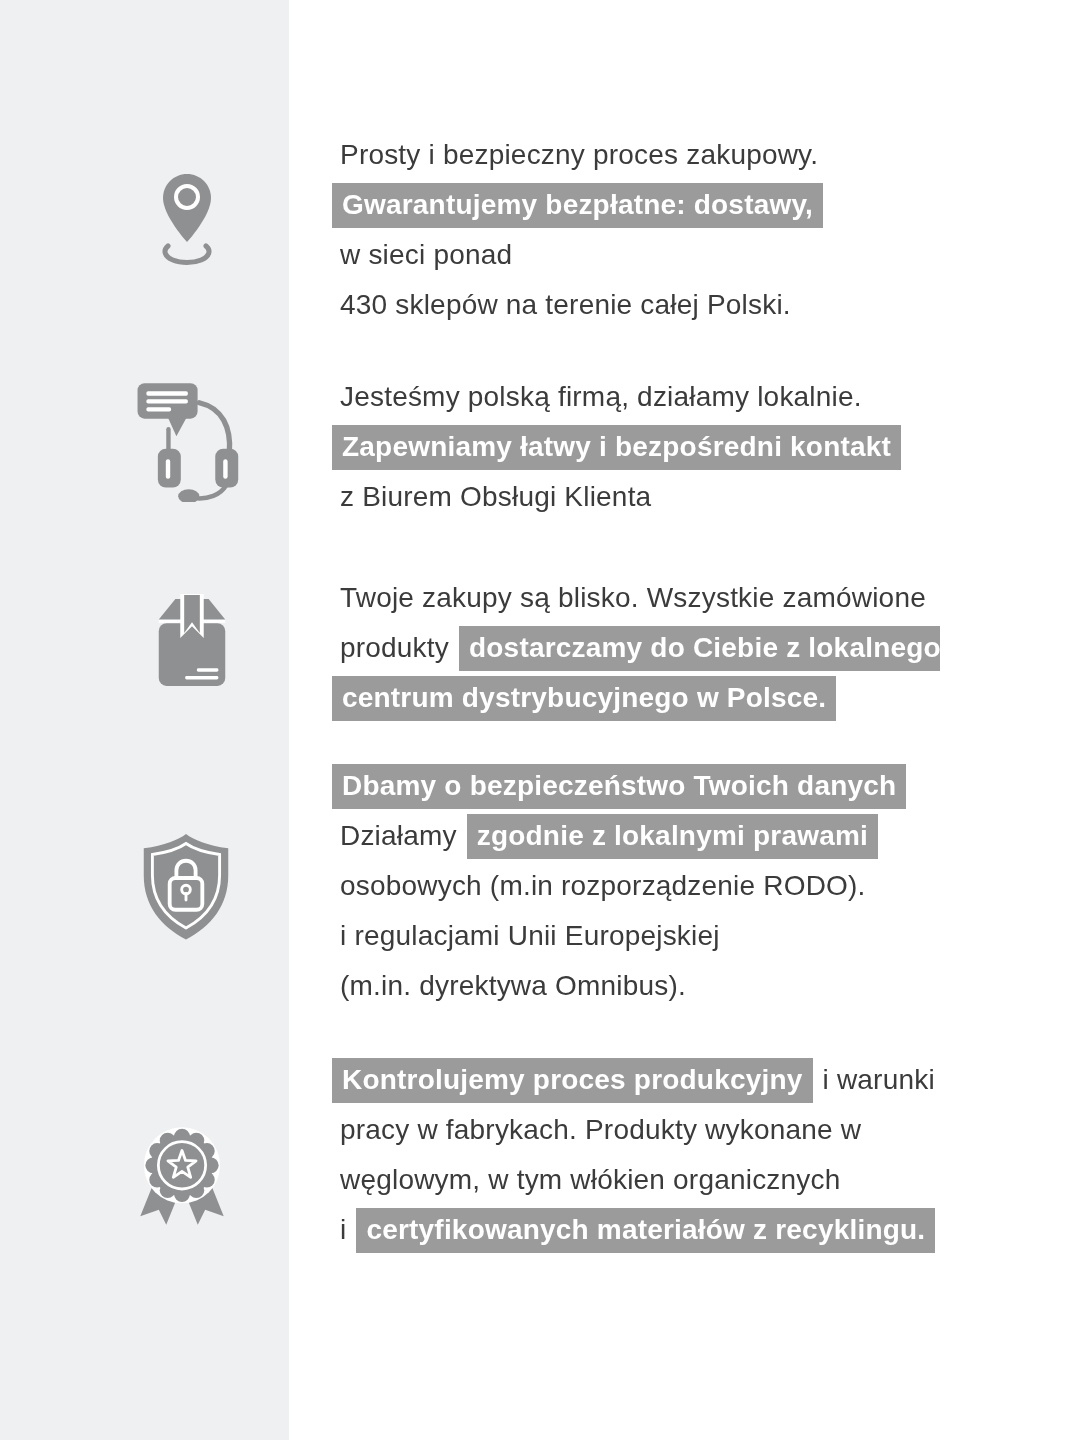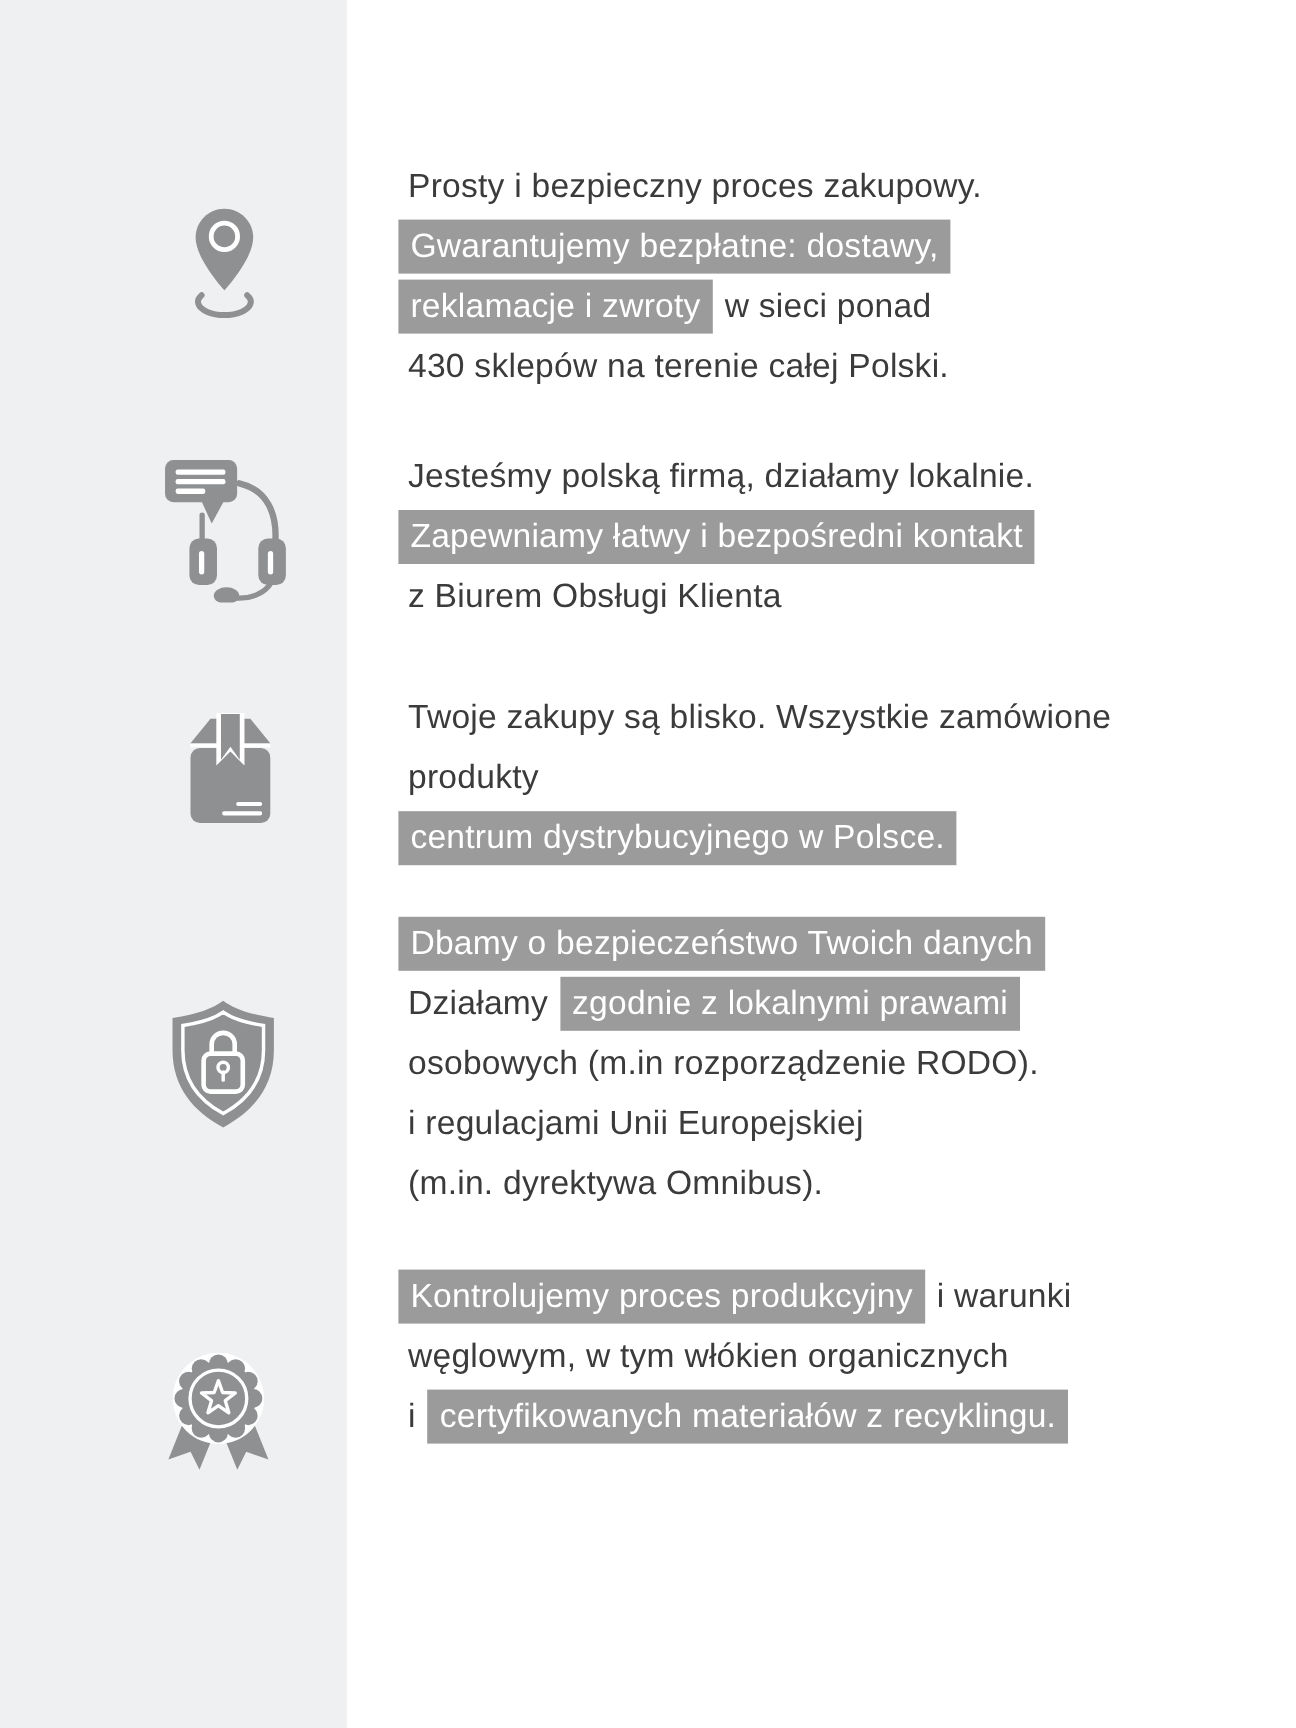--- a/index.html
+++ b/index.html
@@ -35,7 +35,7 @@
   .hl{
     display:inline-flex;align-items:center;height:45px;padding:0 10px;
     background:var(--highlight-bg,#9b9b9b);color:var(--highlight-text,#fff);
-    font-weight:normal;
+    font-weight:bold;
   }
   .line > .hl:first-child{margin-left:-8px;}
 </style>

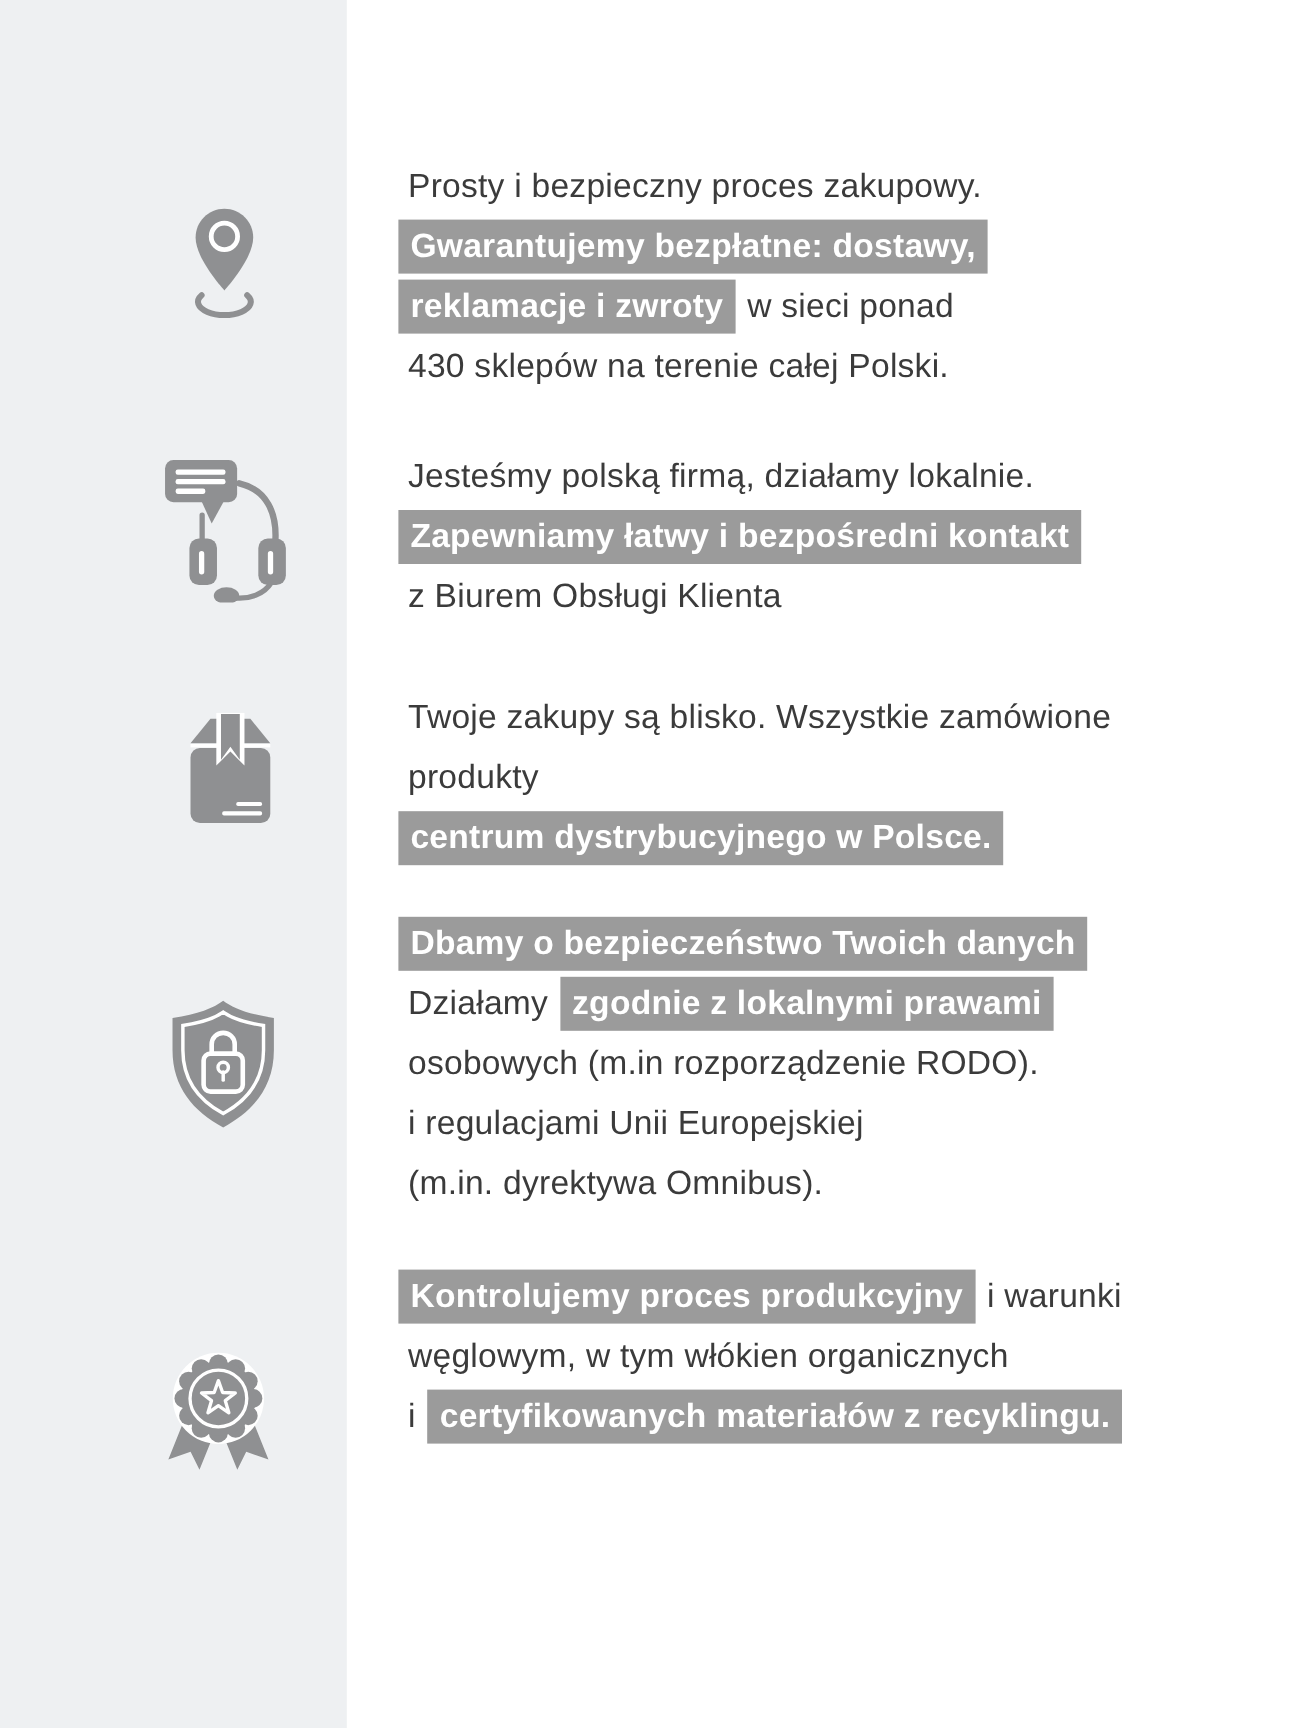--- a/index.html
+++ b/index.html
@@ -118,7 +118,7 @@
       <div class="block s0">
         <div class="line"><span class="t">Prosty i bezpieczny proces zakupowy.</span></div>
         <div class="line"><span class="hl">Gwarantujemy bezpłatne: dostawy,</span></div>
-        <div class="line"><span class="hl">reklamacje i zwroty</span><span class="t">w sieci ponad</span></div>
+        <div class="line"><span class="t">w sieci ponad</span></div>
         <div class="line"><span class="t">430 sklepów na terenie całej Polski.</span></div>
       </div>
       <div class="block s1">

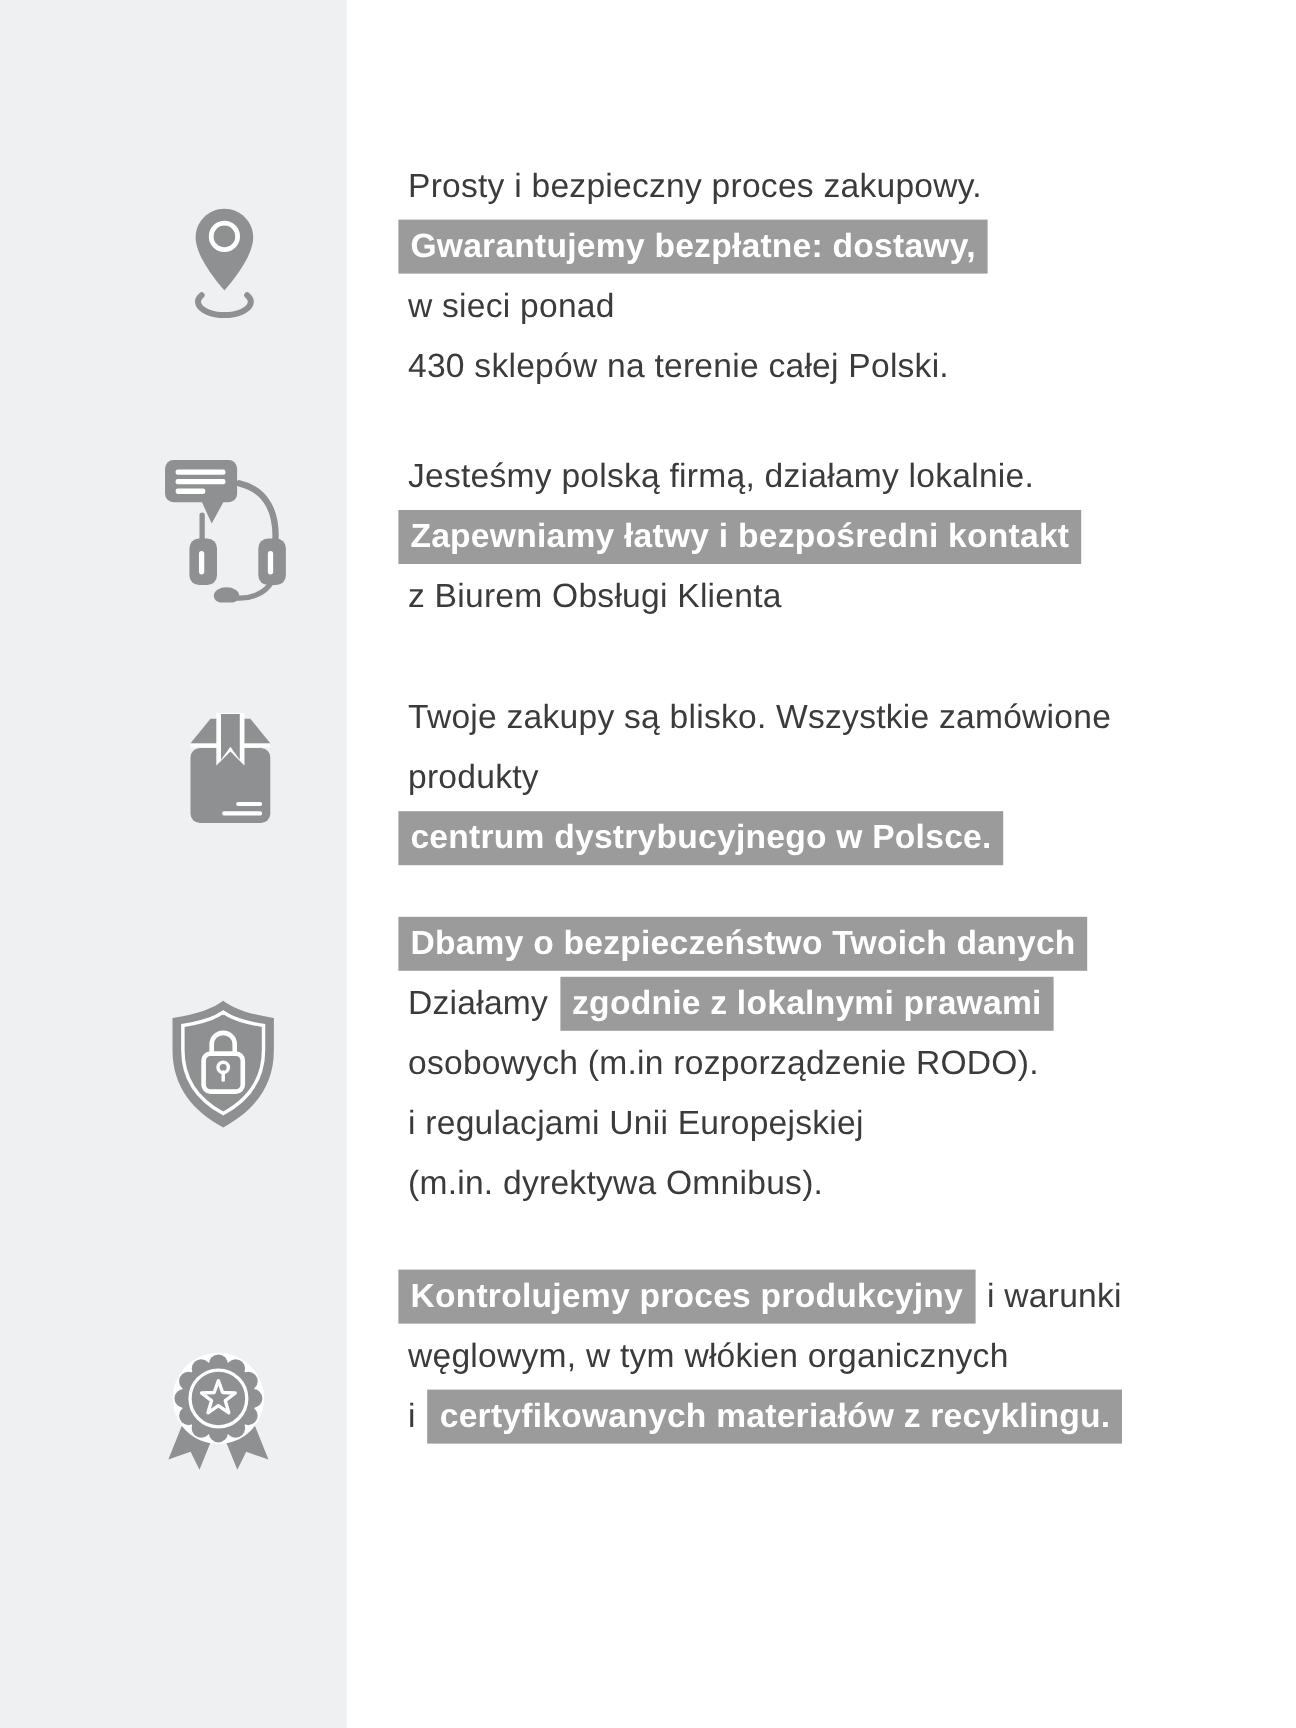--- a/index.html
+++ b/index.html
@@ -128,7 +128,7 @@
       </div>
       <div class="block s2">
         <div class="line"><span class="t">Twoje zakupy są blisko. Wszystkie zamówione</span></div>
-        <div class="line"><span class="t">produkty</span></div>
+        <div class="line"><span class="t">produkty</span><span class="hl">dostarczamy do Ciebie z lokalnego</span></div>
         <div class="line"><span class="hl">centrum dystrybucyjnego w Polsce.</span></div>
       </div>
       <div class="block s3">

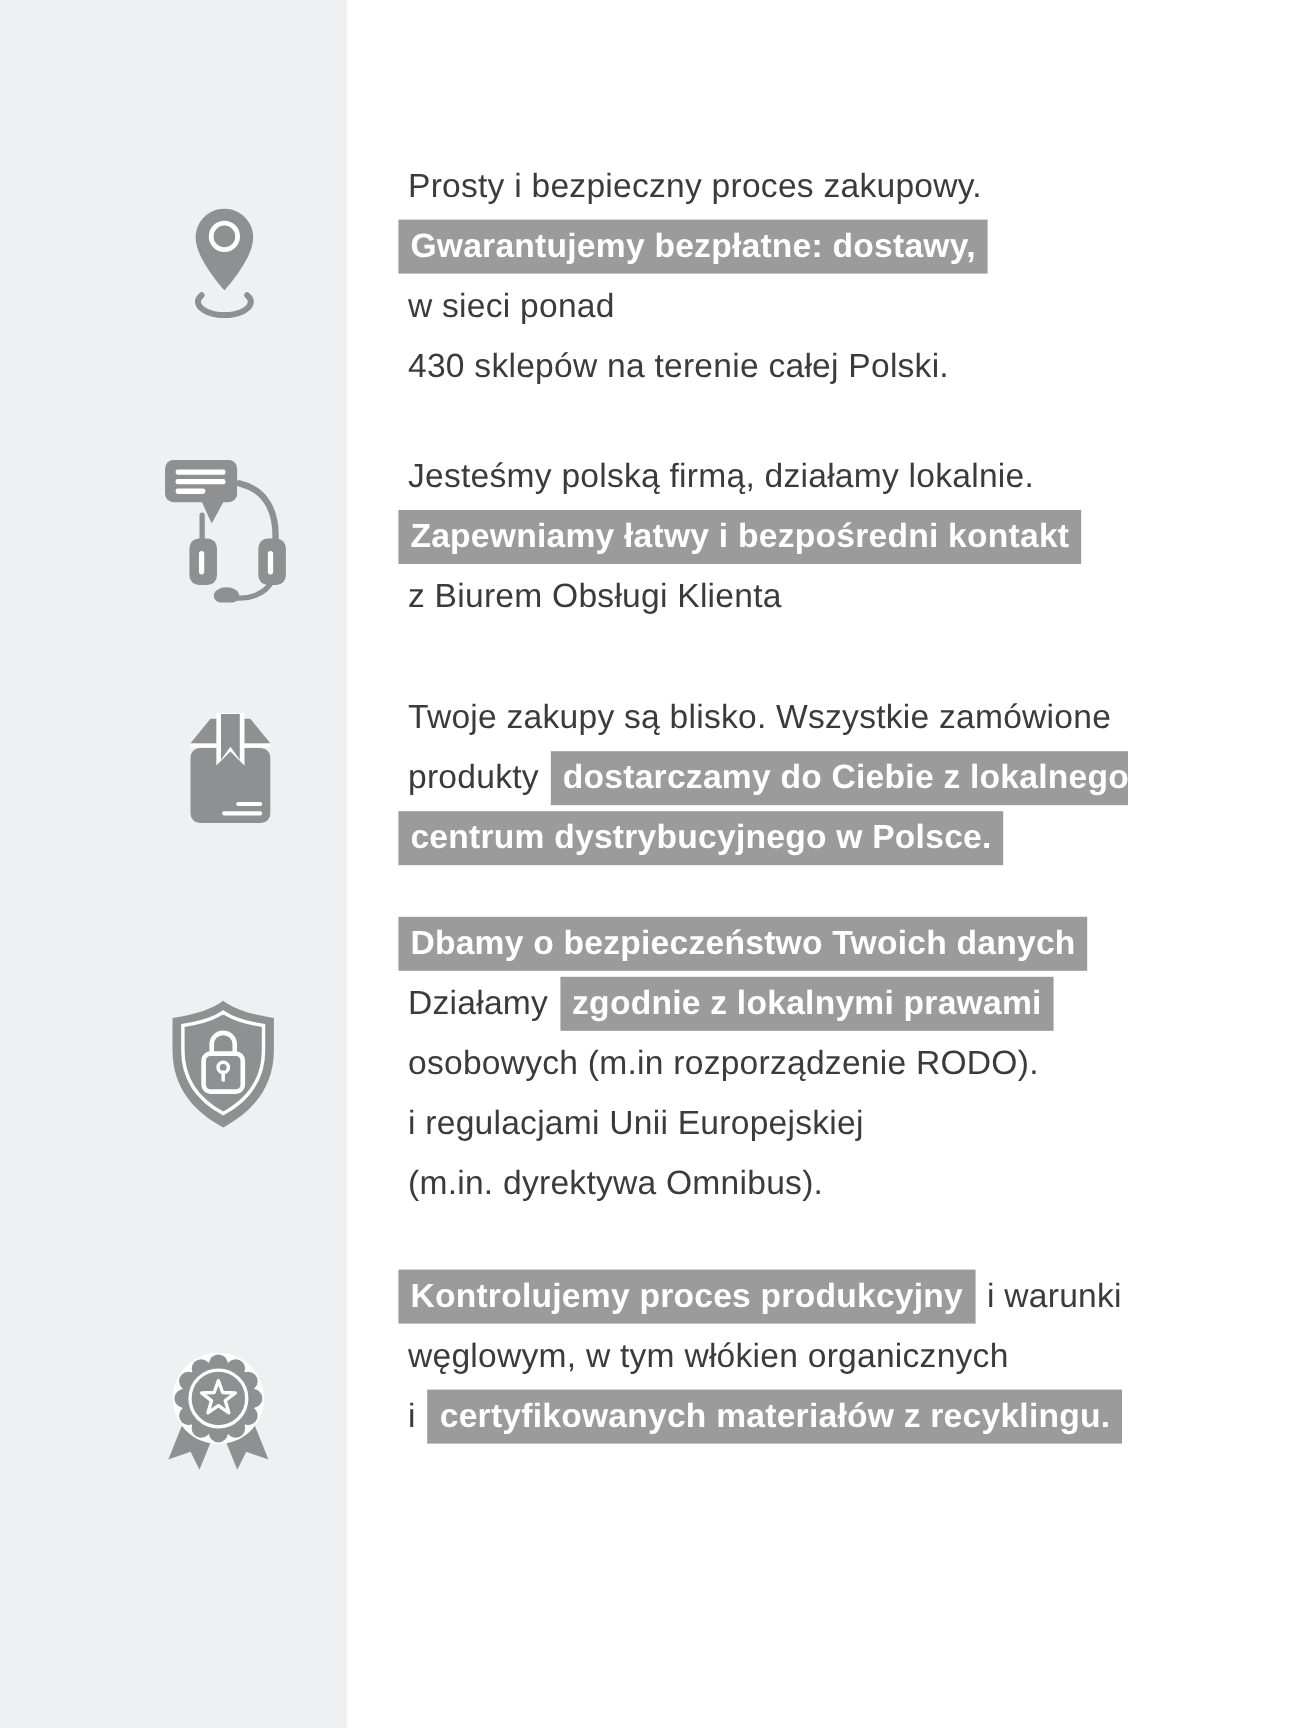--- a/index.html
+++ b/index.html
@@ -140,6 +140,7 @@
       </div>
       <div class="block s4">
         <div class="line"><span class="hl">Kontrolujemy proces produkcyjny</span><span class="t">i warunki</span></div>
+        <div class="line"><span class="t">pracy w fabrykach. Produkty wykonane w</span></div>
         <div class="line"><span class="t">węglowym, w tym włókien organicznych</span></div>
         <div class="line"><span class="t">i</span><span class="hl">certyfikowanych materiałów z recyklingu.</span></div>
       </div>

